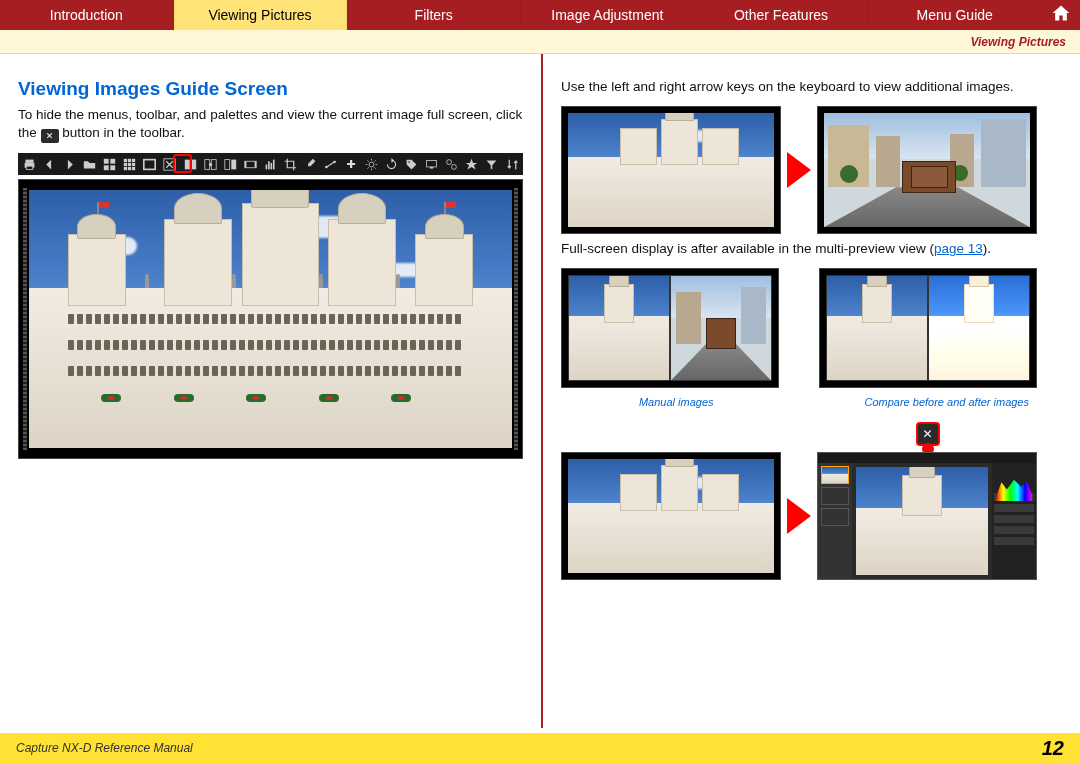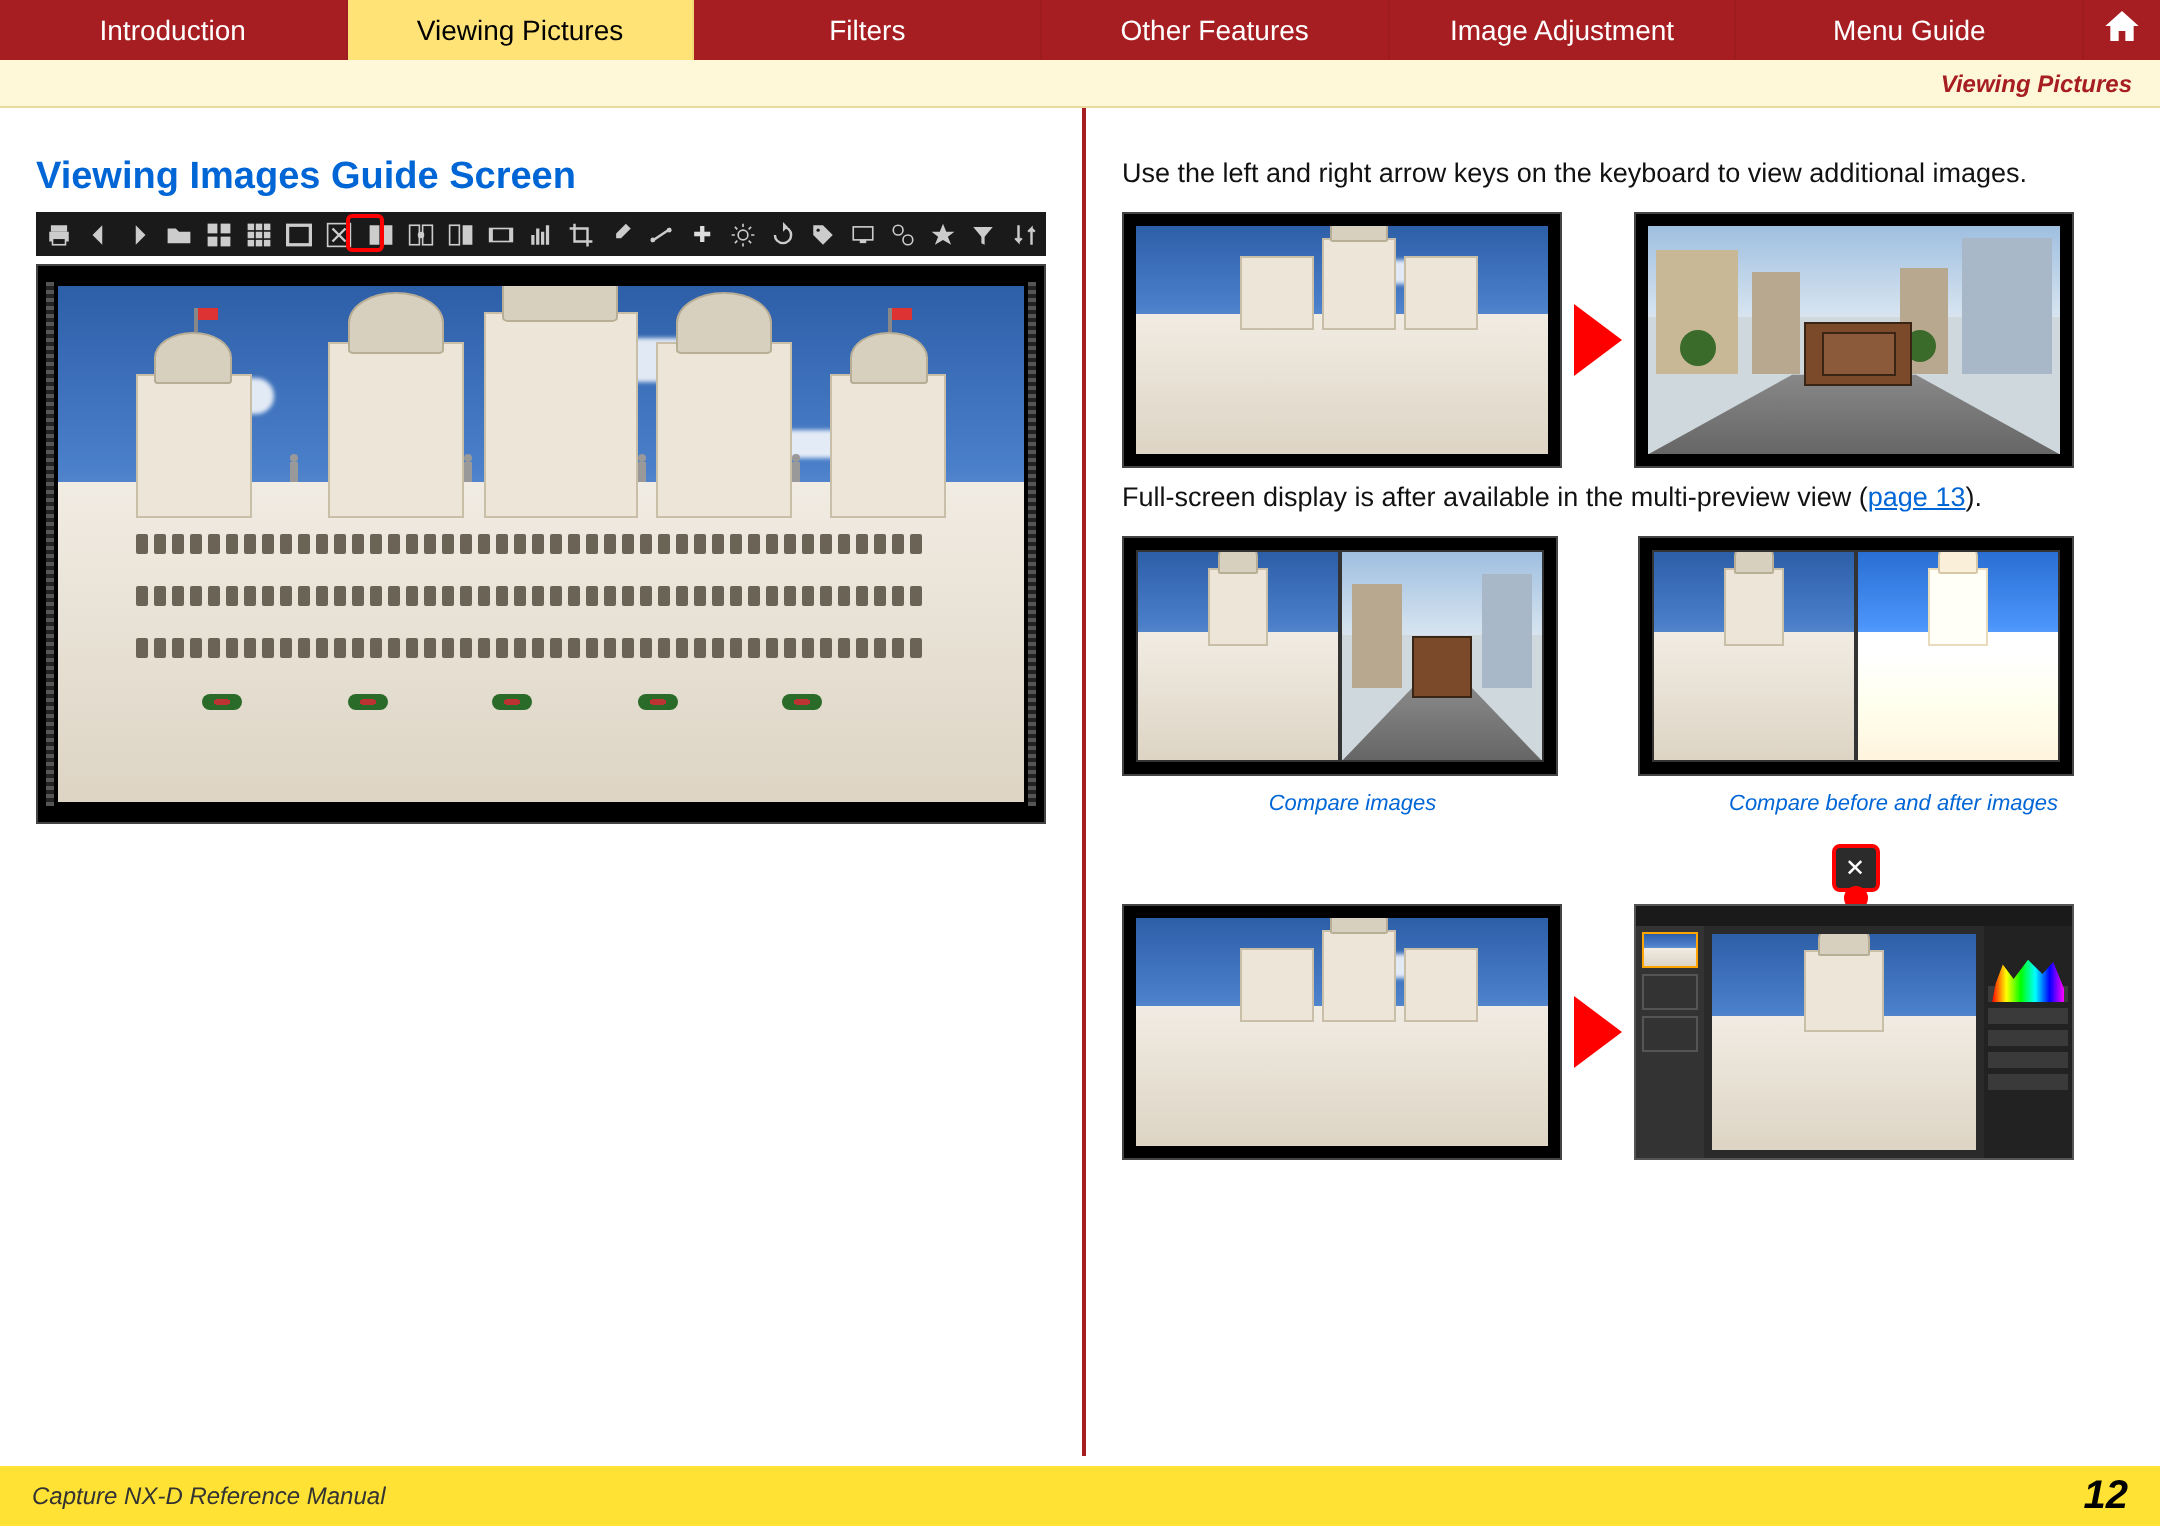--- a/index.html
+++ b/index.html
@@ -292,8 +292,8 @@
   <div class="tab">Introduction</div>
   <div class="tab active">Viewing Pictures</div>
   <div class="tab">Filters</div>
+  <div class="tab">Image Adjustment</div>
   <div class="tab">Other Features</div>
-  <div class="tab">Image Adjustment</div>
   <div class="tab">Menu Guide</div>
   <div class="home">
     <span class="home-icon">

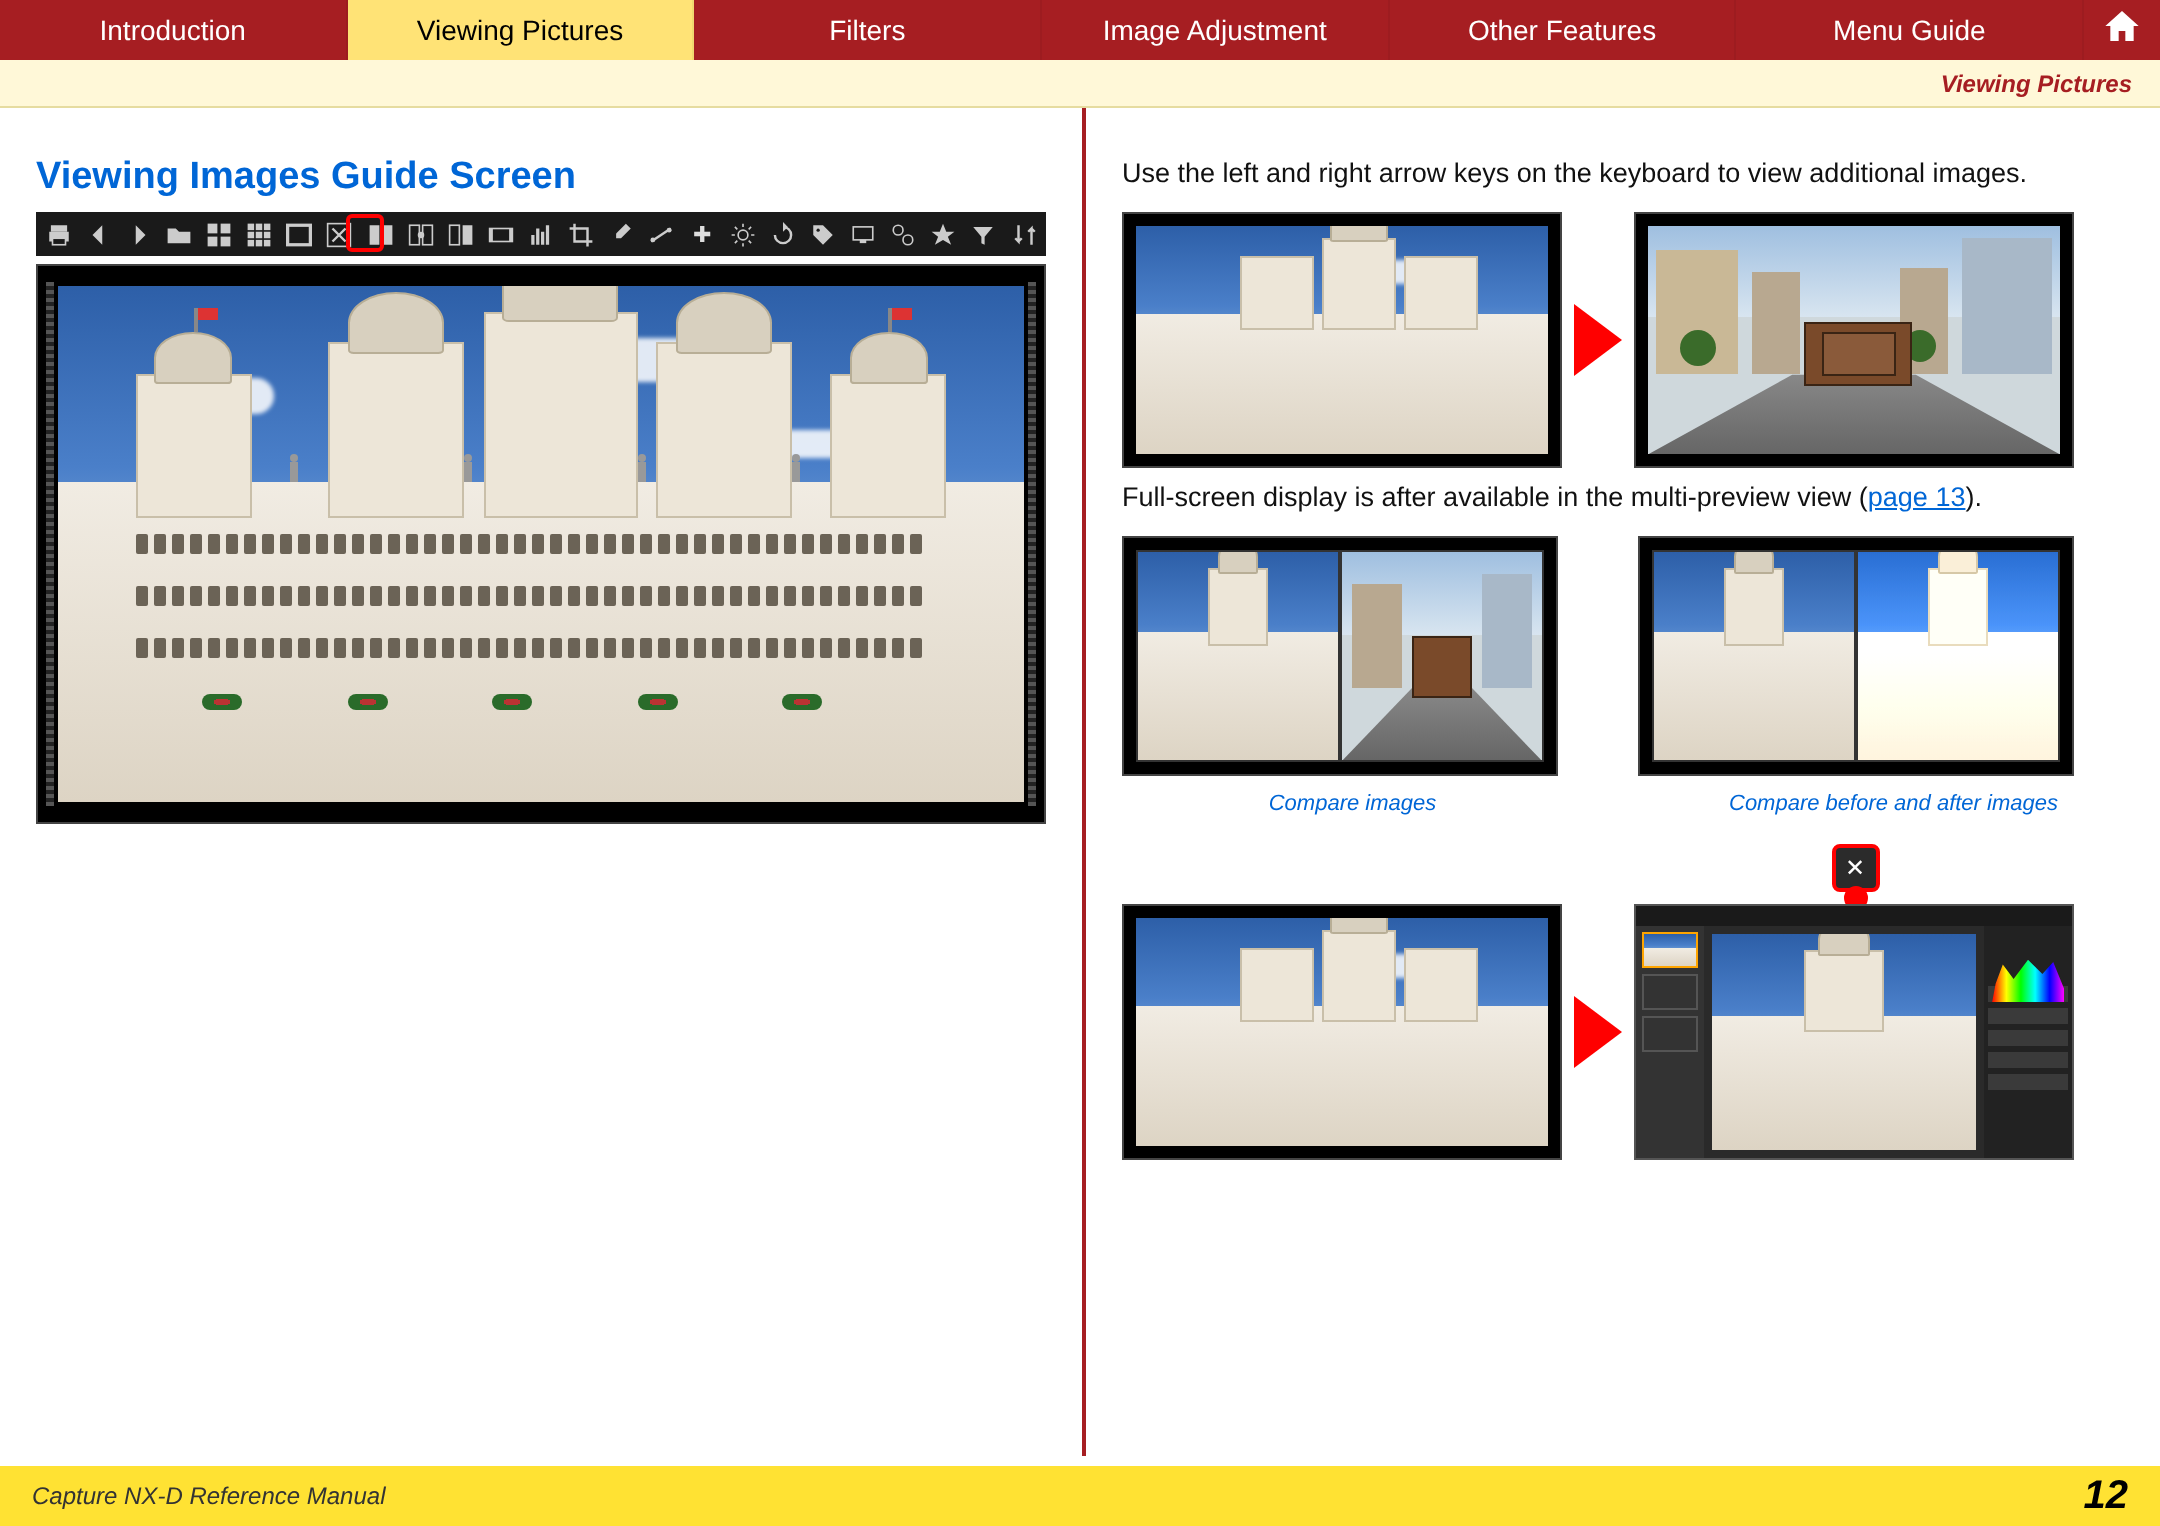--- a/index.html
+++ b/index.html
@@ -312,6 +312,9 @@
 
   <div class="col col-left">
     <h2 class="section-title">Viewing Images Guide Screen</h2>
+    <p class="body">
+      <span>To hide the menus, toolbar, and palettes and view the current image full screen, click the </span><span class="inline-icon">✕</span><span> button in the toolbar.</span>
+    </p>
 
     <div class="toolbar-strip">
       <span class="ticon">

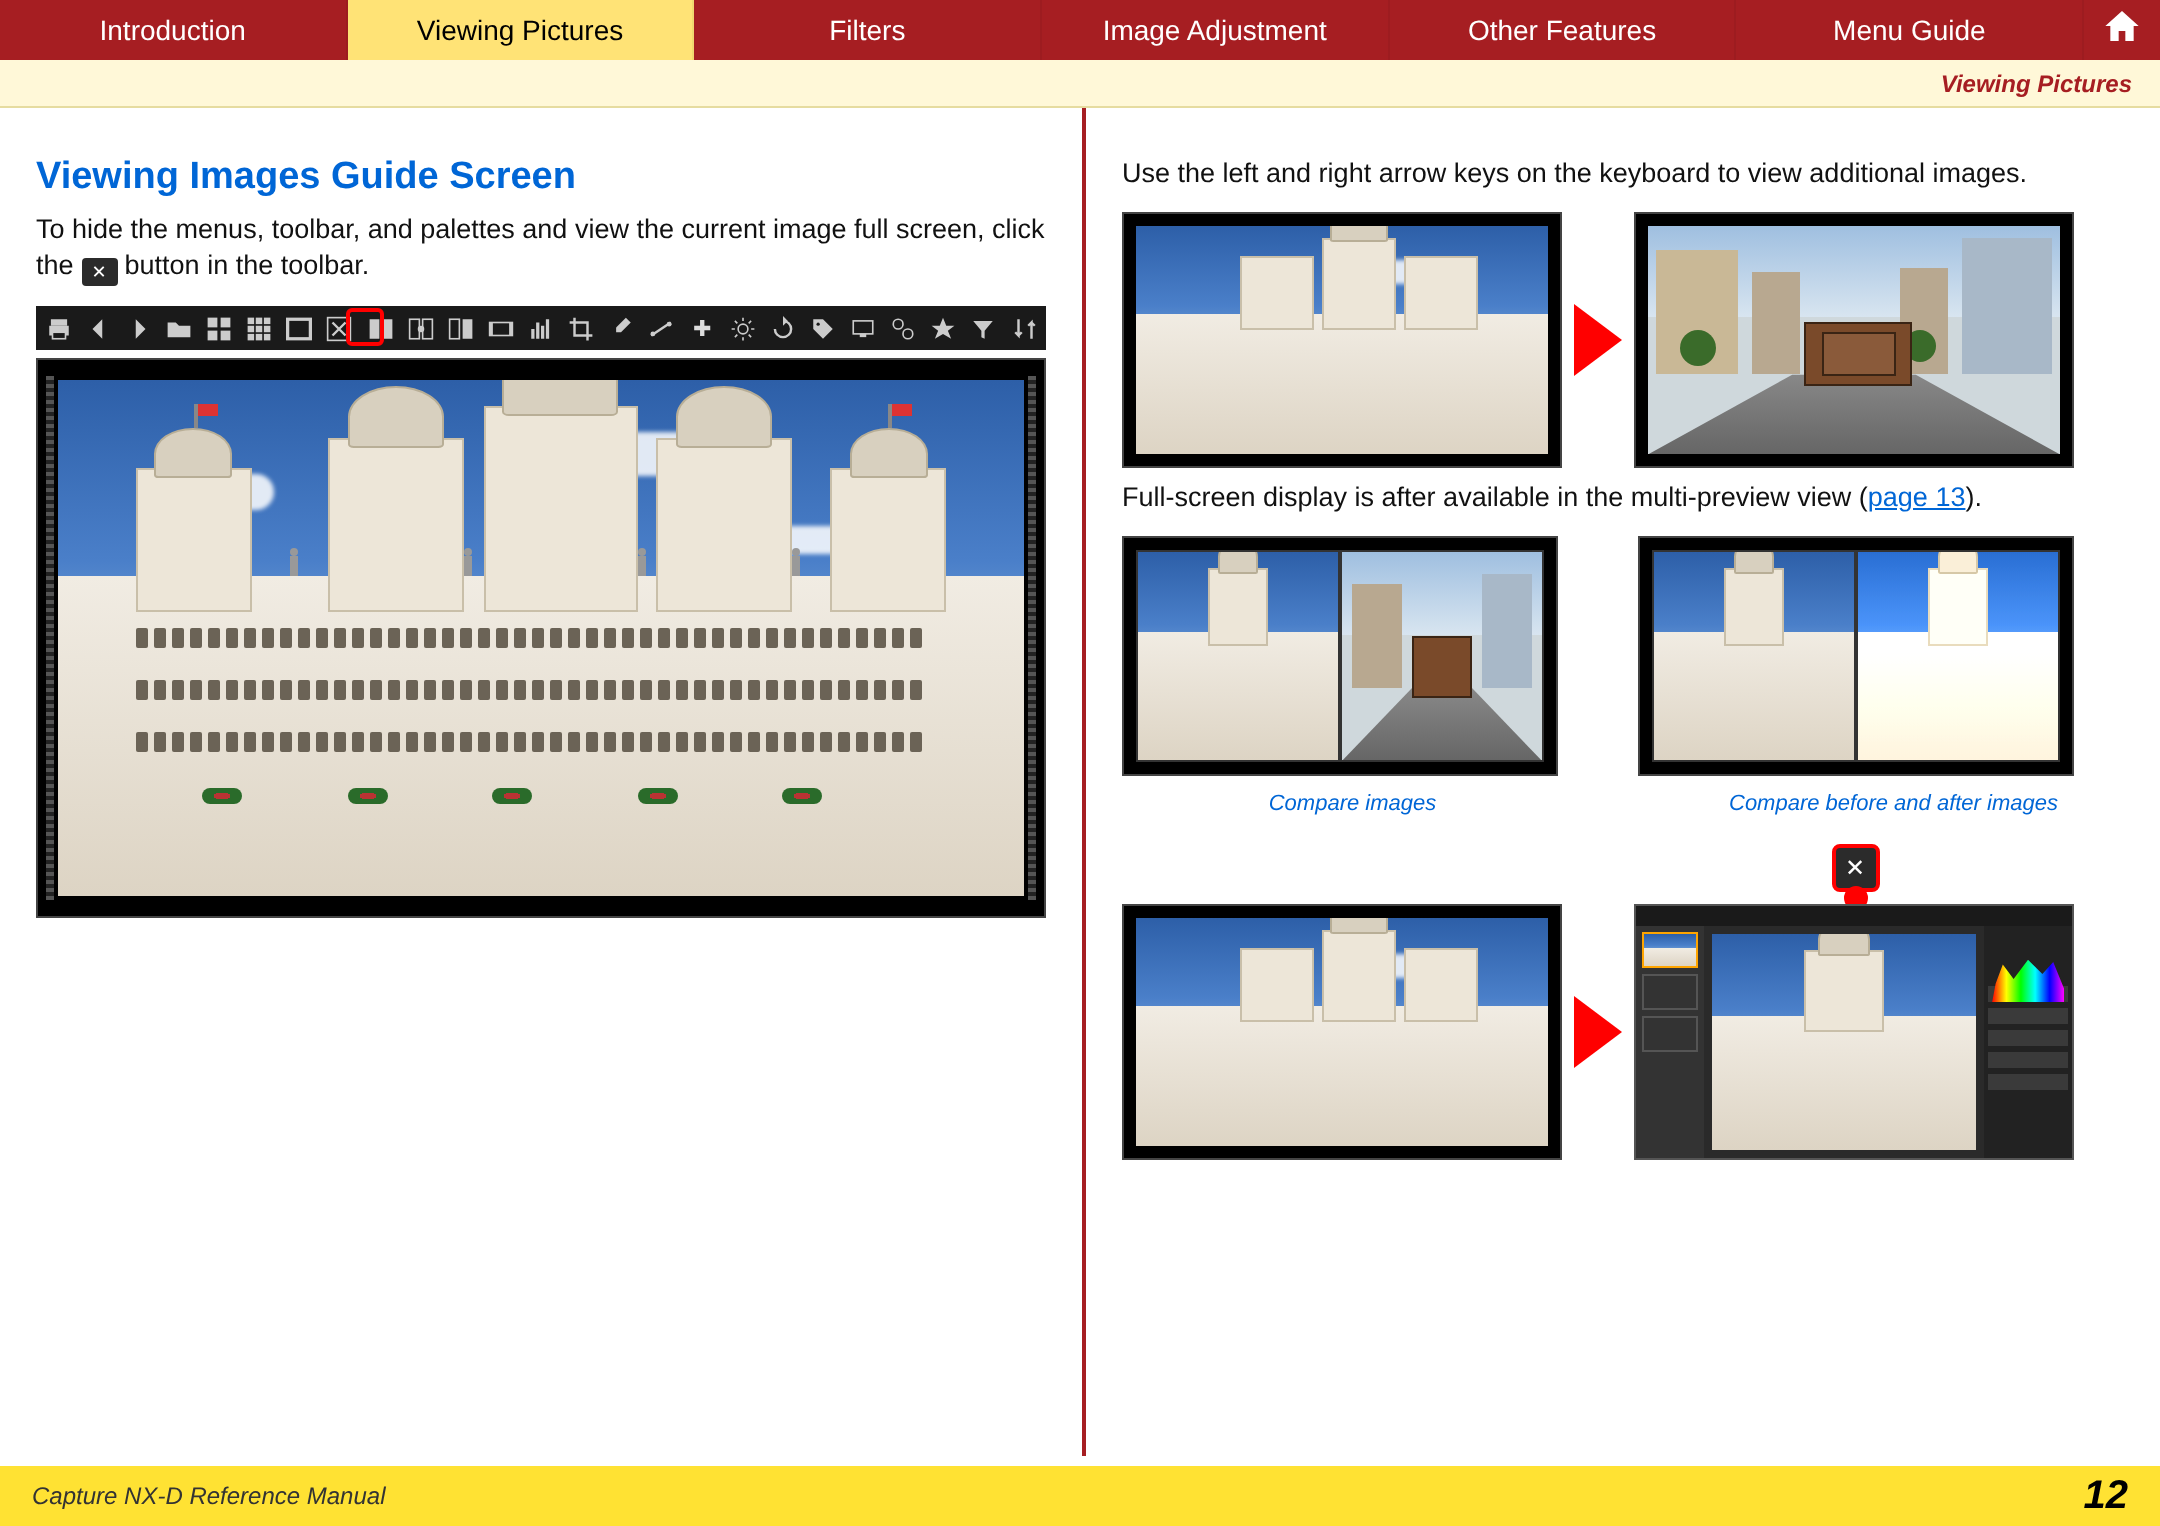--- a/index.html
+++ b/index.html
@@ -722,7 +722,7 @@
       </div>
     </div>
     <div class="caption-row">
-      <div class="caption">Compare images</div>
+      <div class="caption">Manual images</div>
       <div class="caption">Compare before and after images</div>
     </div>
 

